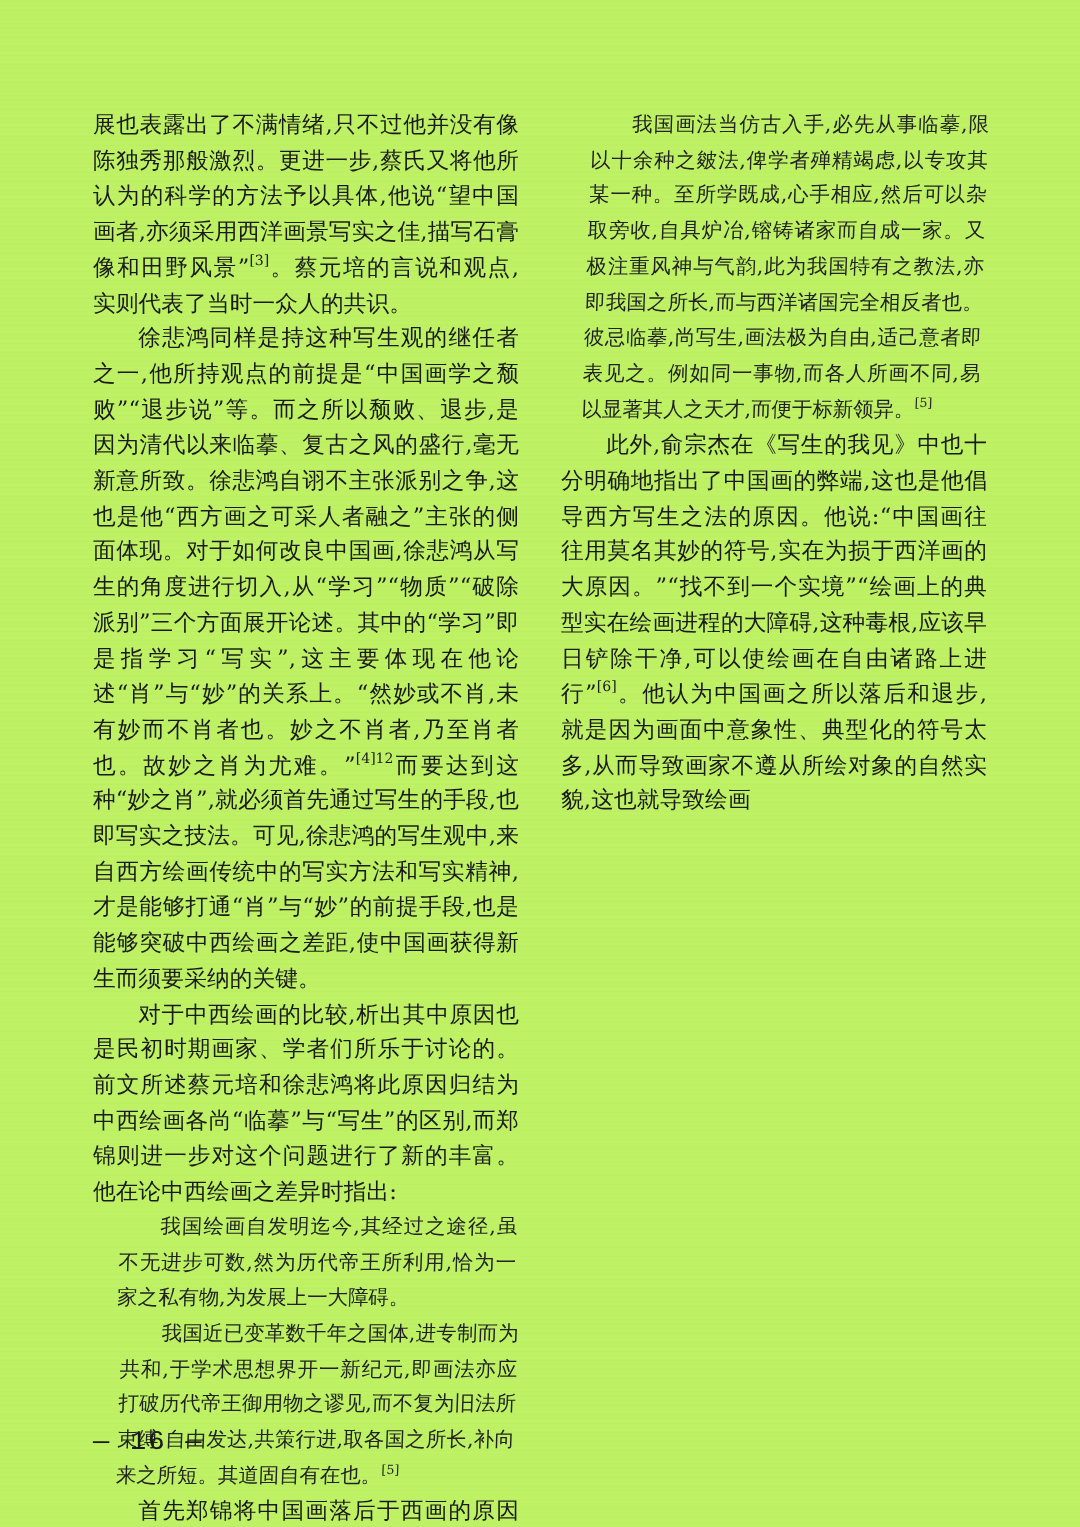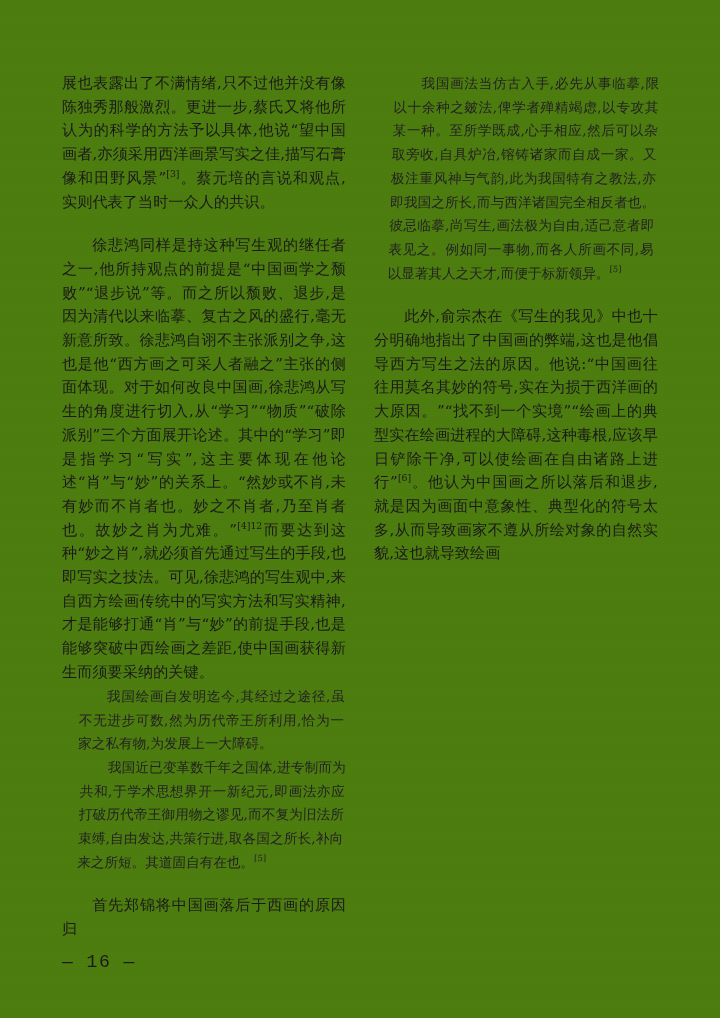--- a/index.html
+++ b/index.html
@@ -21,7 +21,7 @@
     left: 0; top: 0;
     width: 720px;
     height: 1018px;
-    background: #4d7c0f;
+    background: #bef264;
   }
 
   .columns {

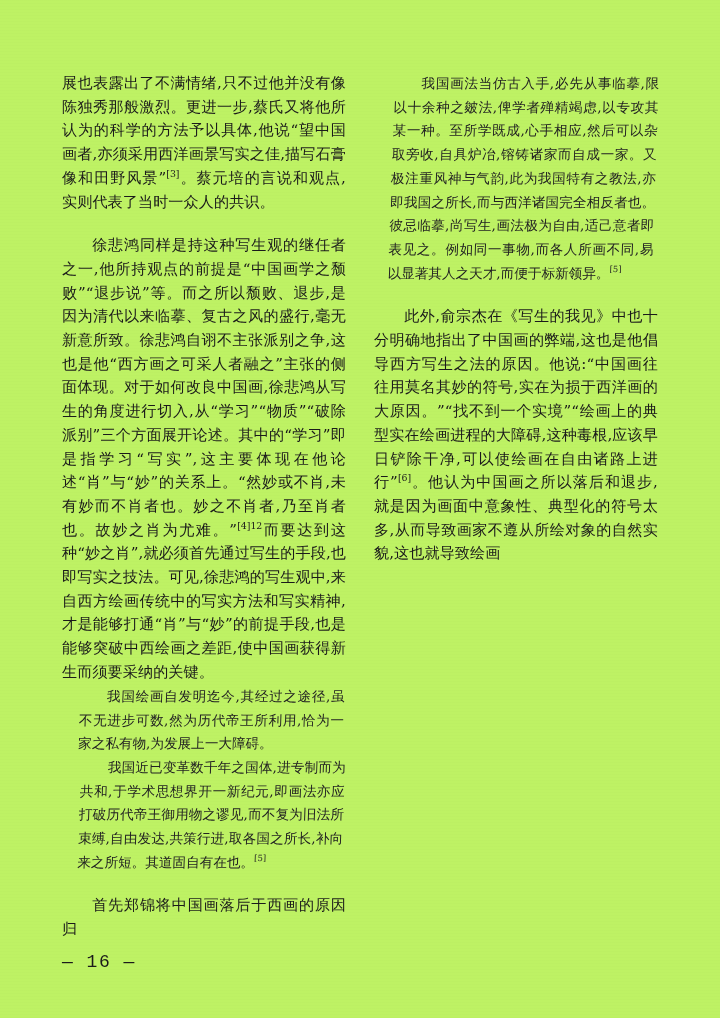--- a/index.html
+++ b/index.html
@@ -55,7 +55,6 @@
   }
   p.body-par.indent {
     text-indent: 2em;
-    margin-top: 20px;
   }
 
   

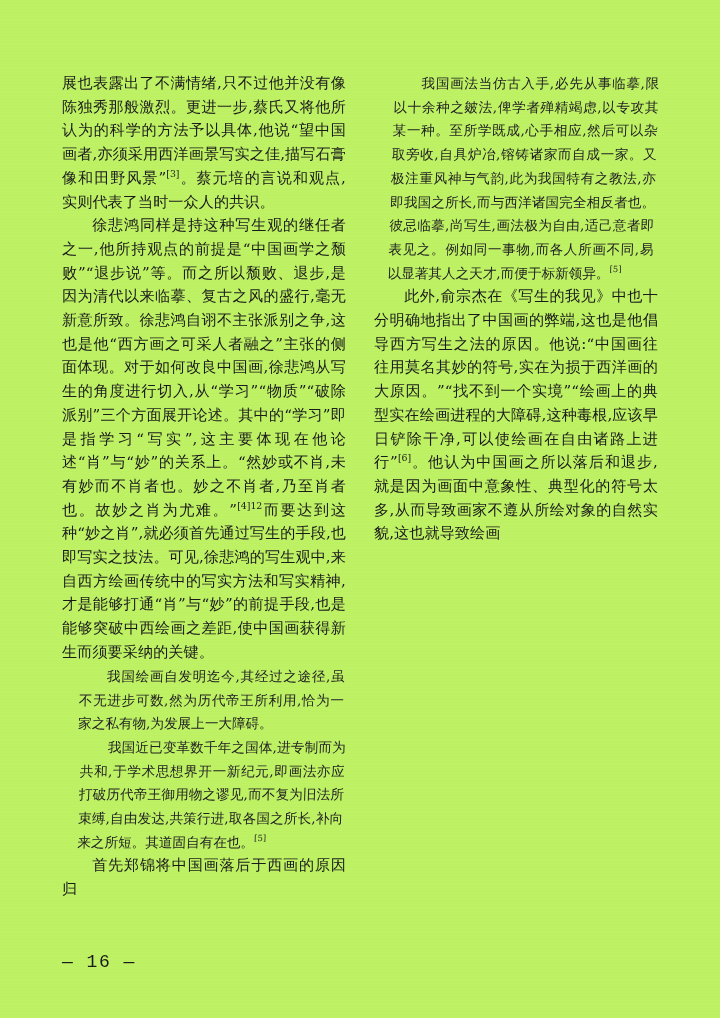--- a/index.html
+++ b/index.html
@@ -116,6 +116,7 @@
     <div class="column" id="col-left">
         <p class="body-par">展也表露出了不满情绪,只不过他并没有像陈独秀那般激烈。更进一步,蔡氏又将他所认为的科学的方法予以具体,他说“望中国画者,亦须采用西洋画景写实之佳,描写石膏像和田野风景”<sup class="ref">[3]</sup><span>。蔡元培的言说和观点,实则代表了当时一众人的共识。</span></p>
         <p class="body-par indent">徐悲鸿同样是持这种写生观的继任者之一,他所持观点的前提是“中国画学之颓败”“退步说”等。而之所以颓败、退步,是因为清代以来临摹、复古之风的盛行,毫无新意所致。徐悲鸿自诩不主张派别之争,这也是他“西方画之可采人者融之”主张的侧面体现。对于如何改良中国画,徐悲鸿从写生的角度进行切入,从“学习”“物质”“破除派别”三个方面展开论述。其中的“学习”即是指学习“写实”,这主要体现在他论述“肖”与“妙”的关系上。“然妙或不肖,未有妙而不肖者也。妙之不肖者,乃至肖者也。故妙之肖为尤难。”<sup class="ref">[4]12</sup><span>而要达到这种“妙之肖”,就必须首先通过写生的手段,也即写实之技法。可见,徐悲鸿的写生观中,来自西方绘画传统中的写实方法和写实精神,才是能够打通“肖”与“妙”的前提手段,也是能够突破中西绘画之差距,使中国画获得新生而须要采纳的关键。</span></p>
+        <p class="body-par indent">对于中西绘画的比较,析出其中原因也是民初时期画家、学者们所乐于讨论的。前文所述蔡元培和徐悲鸿将此原因归结为中西绘画各尚“临摹”与“写生”的区别,而郑锦则进一步对这个问题进行了新的丰富。他在论中西绘画之差异时指出:</p>
         <div class="quote-block">
           <p class="quote-par">我国绘画自发明迄今,其经过之途径,虽不无进步可数,然为历代帝王所利用,恰为一家之私有物,为发展上一大障碍。</p>
           <p class="quote-par">我国近已变革数千年之国体,进专制而为共和,于学术思想界开一新纪元,即画法亦应打破历代帝王御用物之谬见,而不复为旧法所束缚,自由发达,共策行进,取各国之所长,补向来之所短。其道固自有在也。<sup class="ref">[5]</sup></p>

